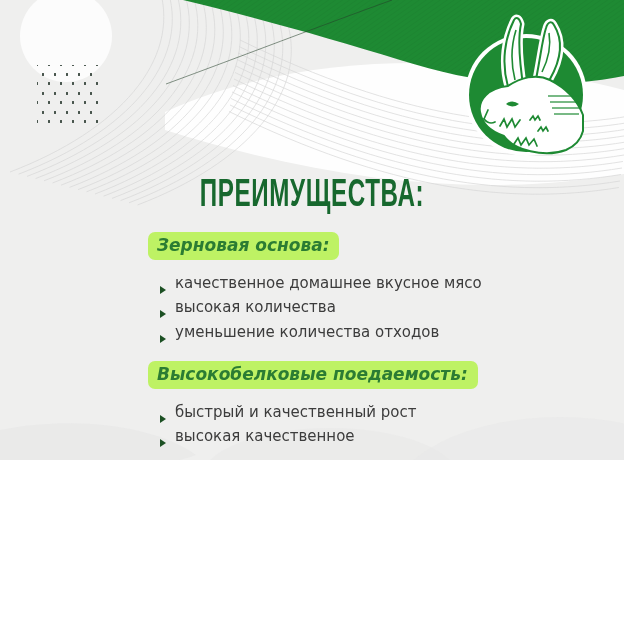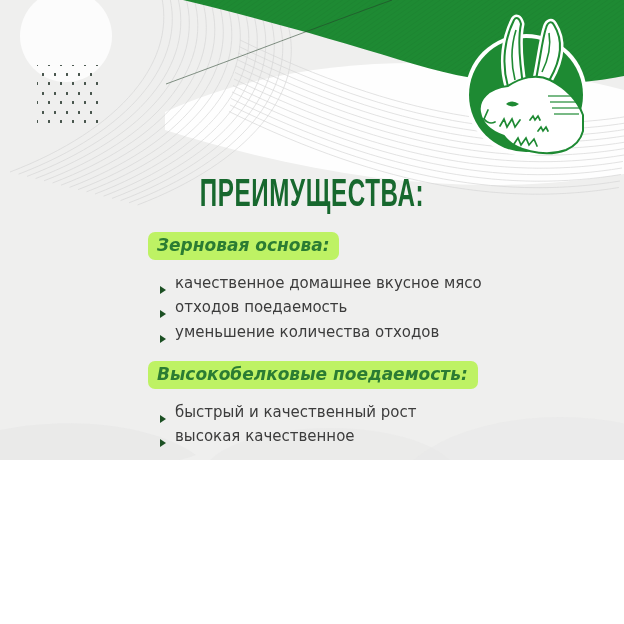--- a/index.html
+++ b/index.html
@@ -183,7 +183,7 @@
         </li>
       <li>
           <span class="tri"></span>
-          <span>отходов поедаемость</span>
+          <span>высокая количества</span>
         </li>
       <li>
           <span class="tri"></span>

